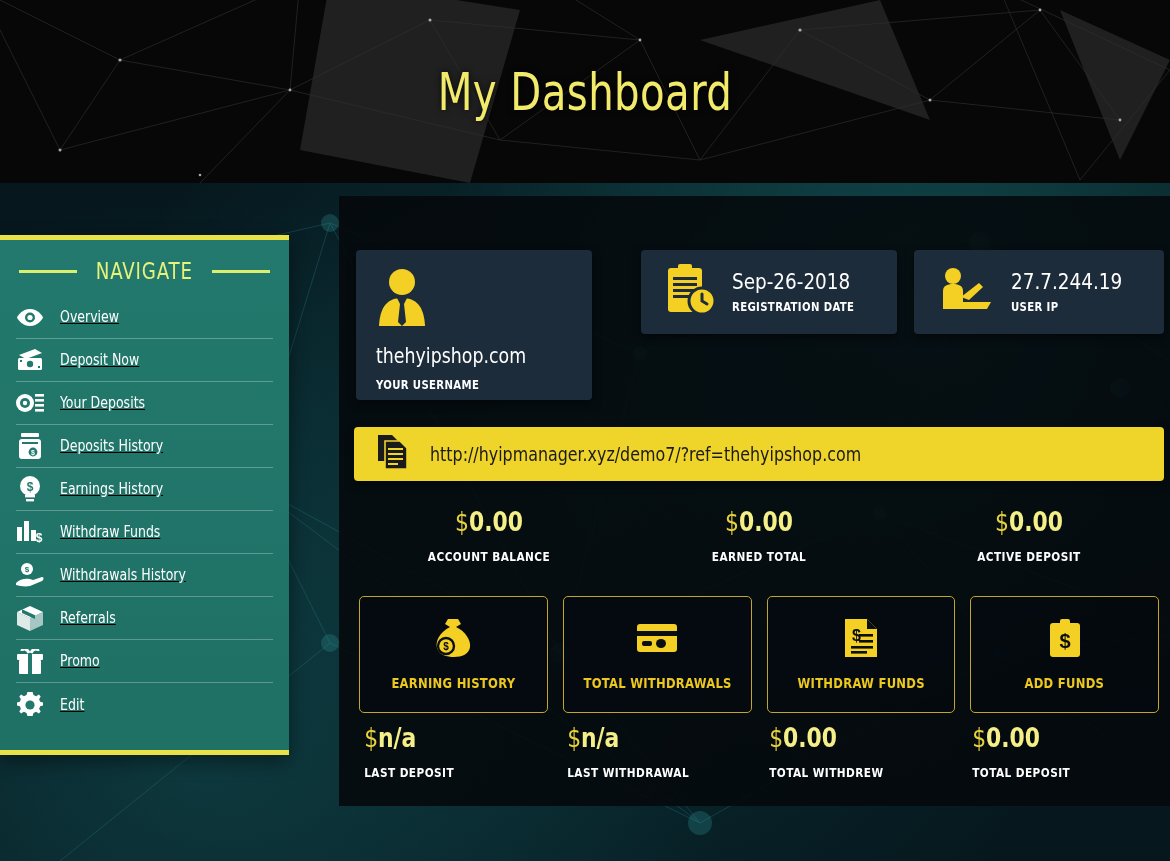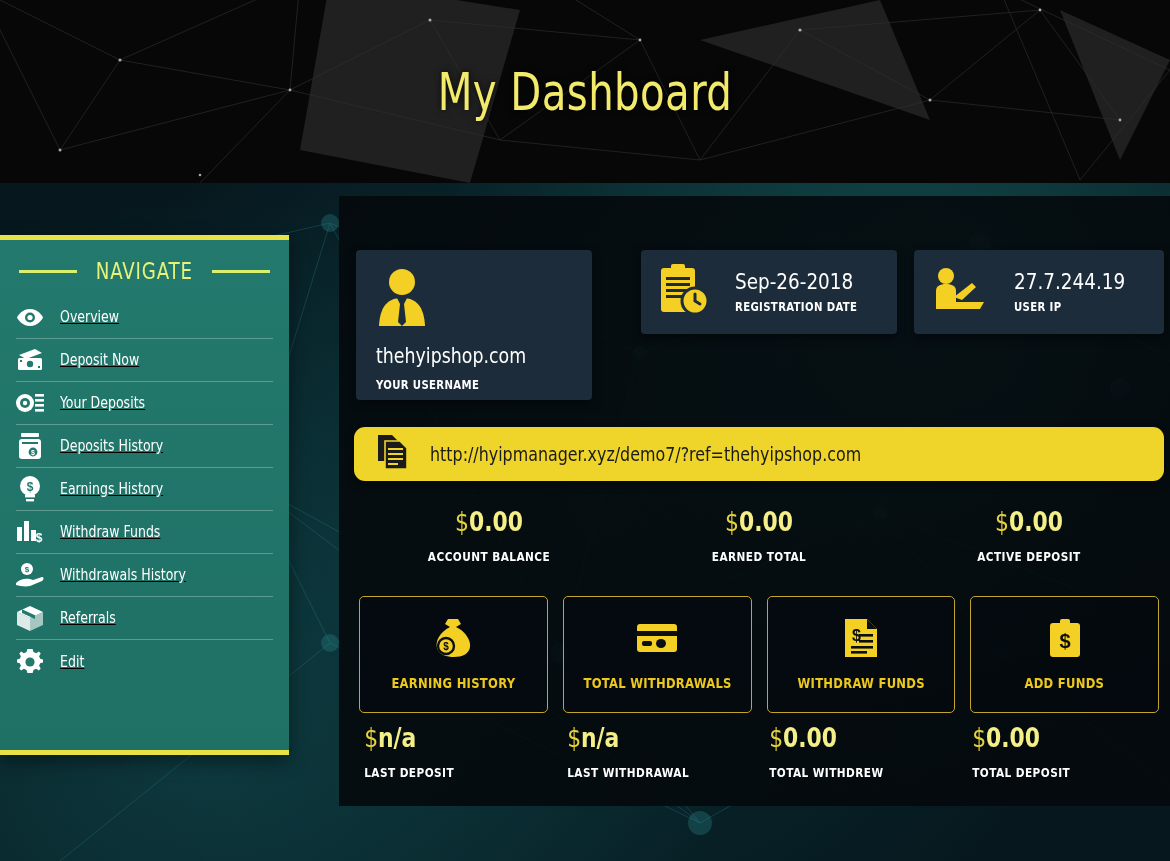--- a/index.html
+++ b/index.html
@@ -102,7 +102,7 @@
     font-family:"DejaVu Sans Condensed","Liberation Sans",sans-serif;
     transform:scaleX(.9); transform-origin:left center;
   }
-  .card-mini { height:84px; display:flex; align-items:center; gap:26px; padding:0 18px; }
+  .card-mini { height:84px; display:flex; align-items:center; gap:16px; padding:0 25px; }
   .card-reg { left:287px; top:0; width:256px; }
   .card-ip  { left:560px; top:0; width:250px; }
   .card-mini .mico { color:#f4cf24; flex:0 0 auto; }

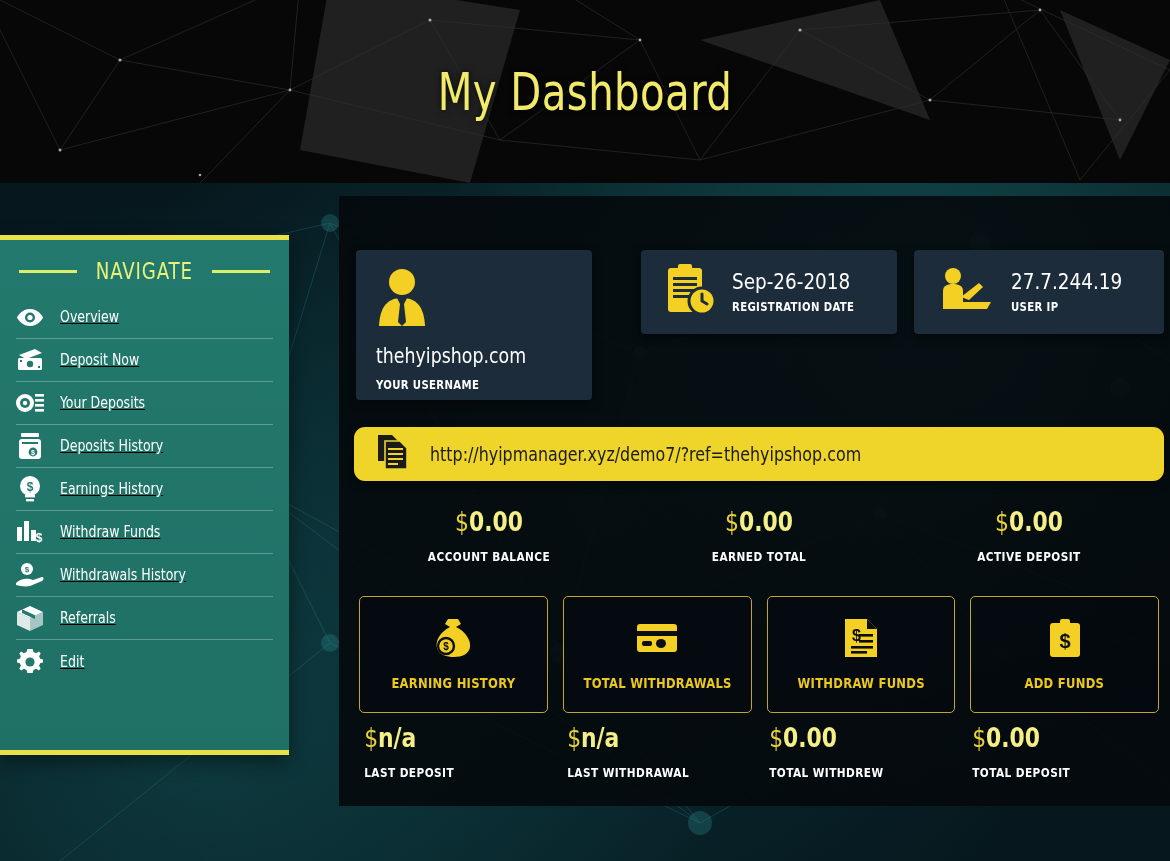--- a/index.html
+++ b/index.html
@@ -120,7 +120,7 @@
   
   .reflink {
     position:absolute; left:15px; top:231px; width:810px; height:54px;
-    background:#efd42a; border-radius:11px;
+    background:#efd42a; border-radius:4px;
     display:flex; align-items:center; gap:22px; padding-left:24px;
     box-shadow:0 4px 10px rgba(0,0,0,.45);
     cursor:pointer;

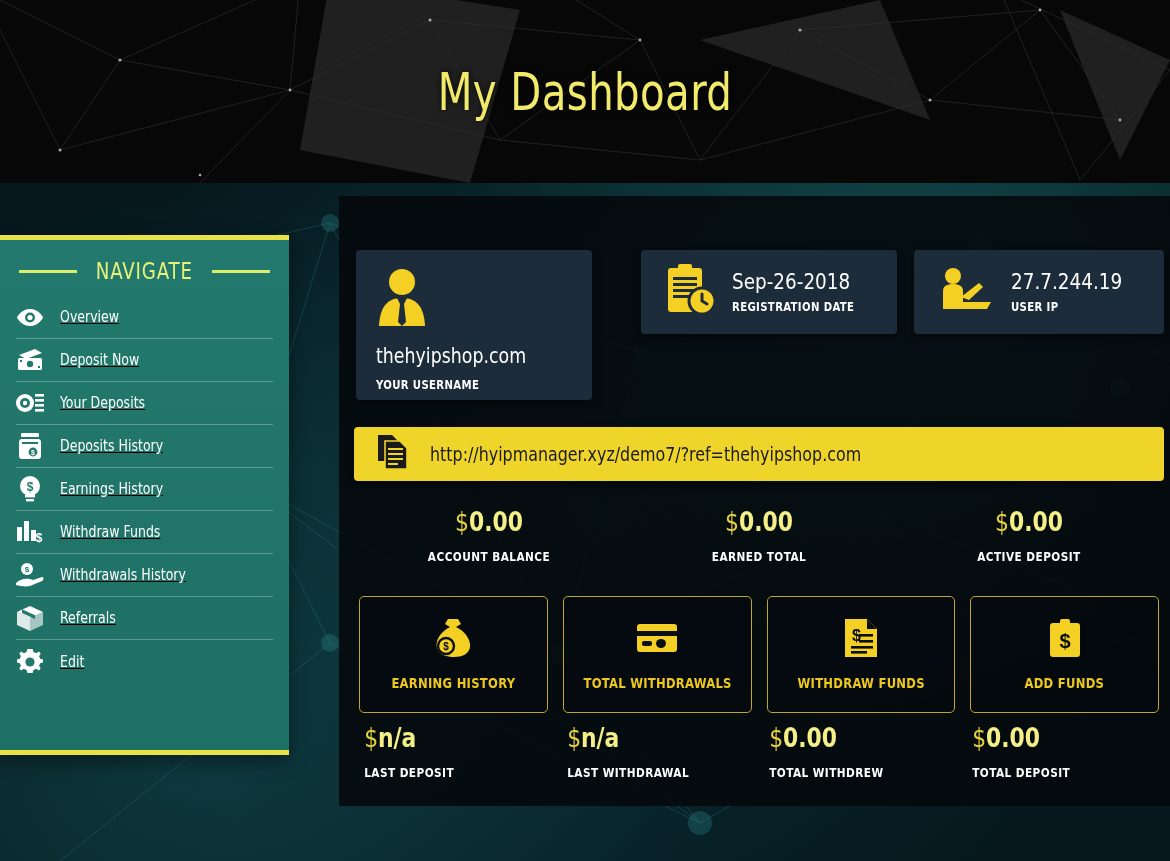--- a/index.html
+++ b/index.html
@@ -501,6 +501,17 @@
         <span class="lbl">Referrals</span>
       </div>
 
+      <div class="nav-item">
+        <span class="ico">
+          <svg width="26" height="25" viewBox="0 0 26 25" fill="#fff">
+            <path d="M5 2 C5 -1 10 -1 12 4 M21 2 C21 -1 16 -1 14 4" stroke="#fff" stroke-width="3" fill="none"></path>
+            <rect x="0" y="5" width="26" height="6" rx="1"></rect>
+            <rect x="2" y="11" width="22" height="14" rx="1"></rect>
+            <rect x="11" y="5" width="4" height="20" fill="#23796d"></rect>
+          </svg>
+        </span>
+        <span class="lbl">Promo</span>
+      </div>
 
       <div class="nav-item">
         <span class="ico">

